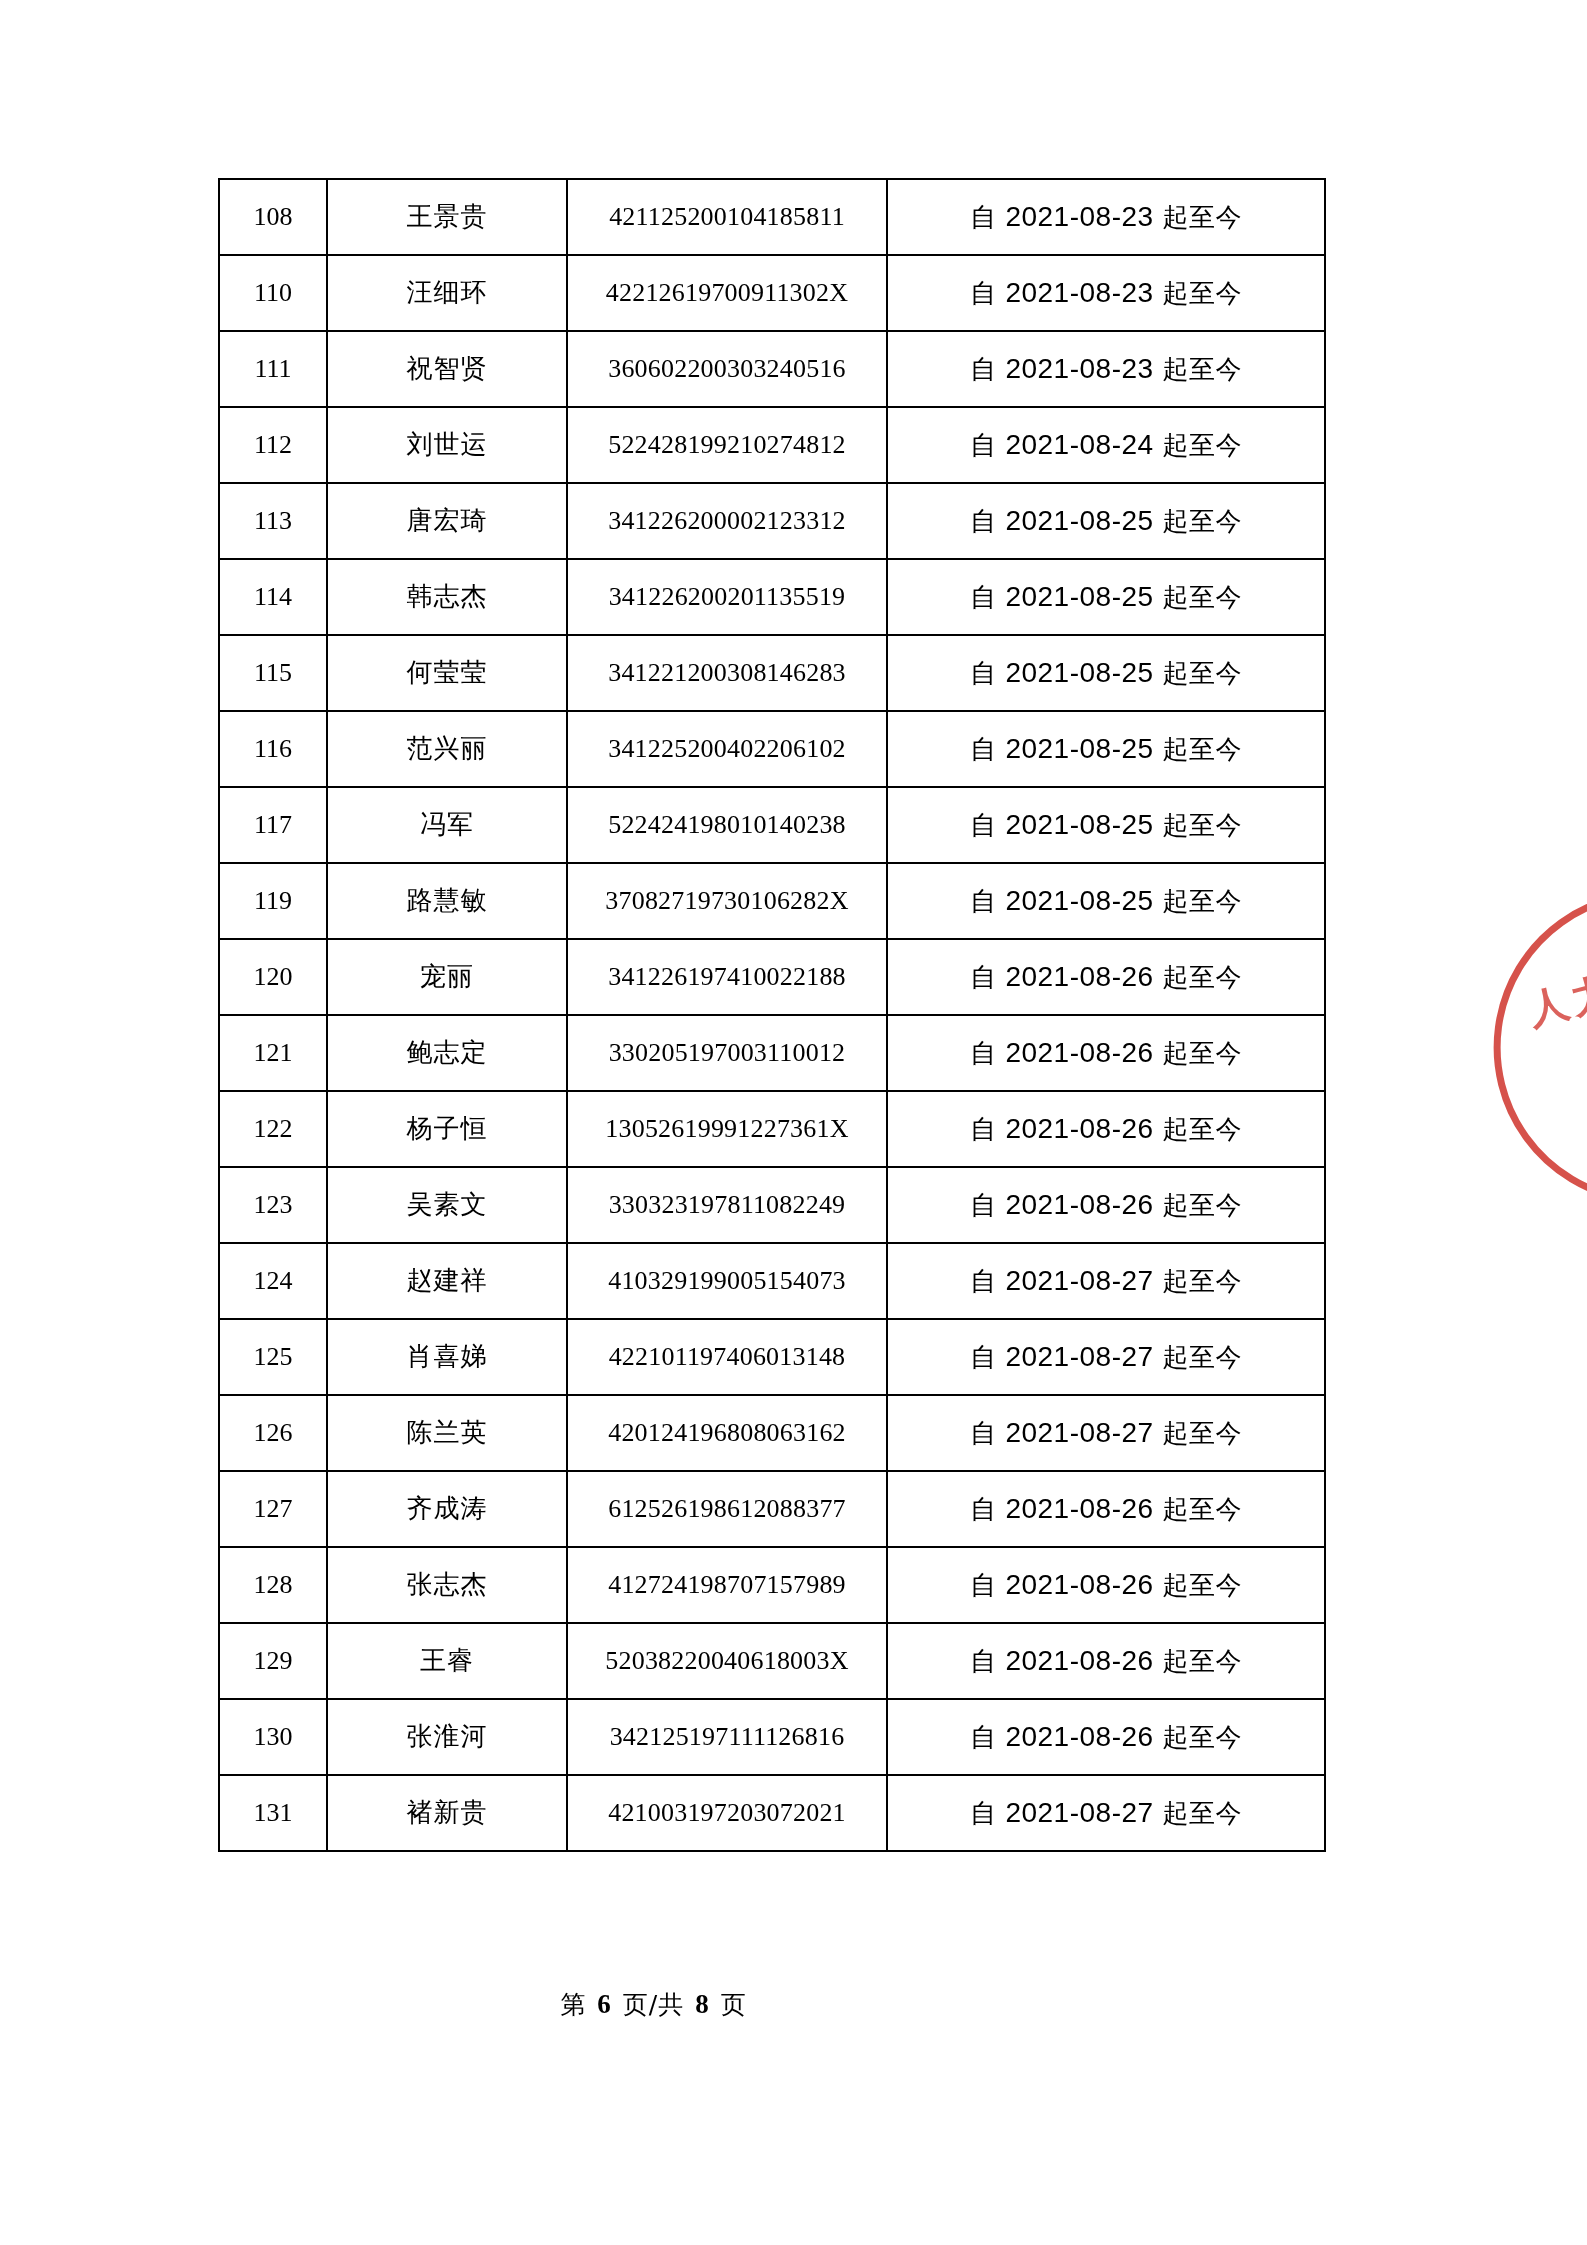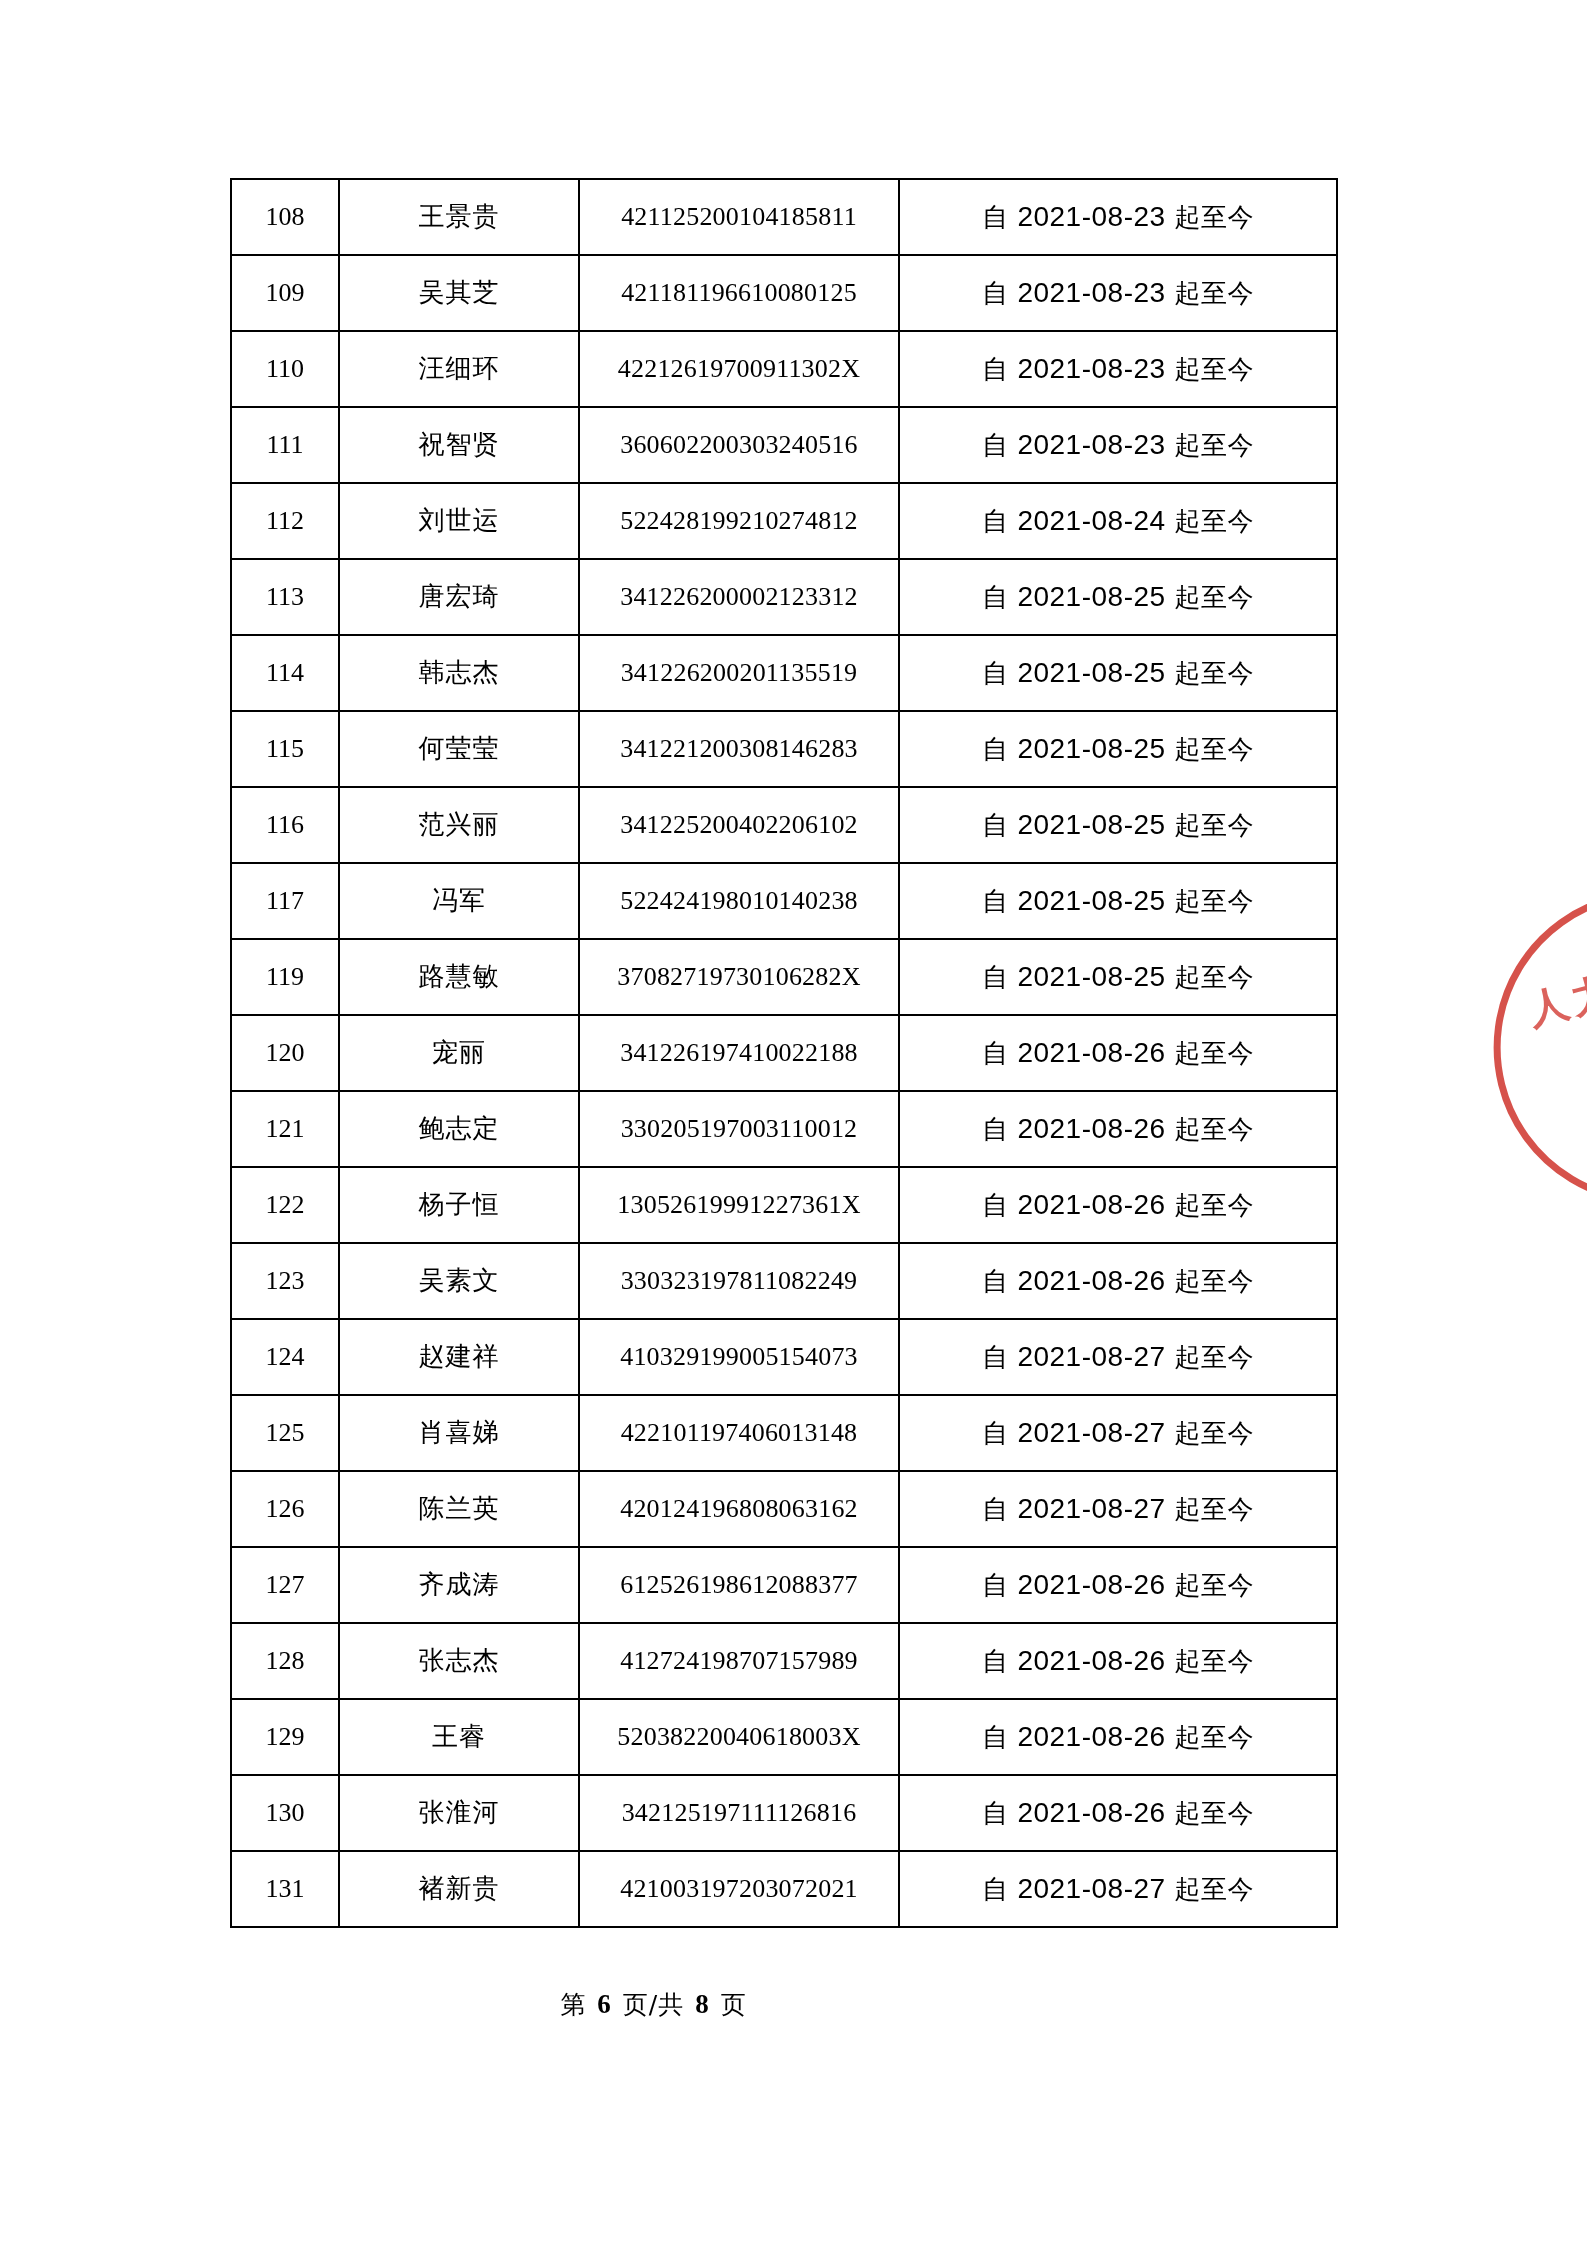--- a/index.html
+++ b/index.html
@@ -20,7 +20,7 @@
   }
   .doc-table {
     position: absolute;
-    left: 230px;
+    left: 218px;
     top: 178px;
     width: 1106px;
     border-collapse: collapse;

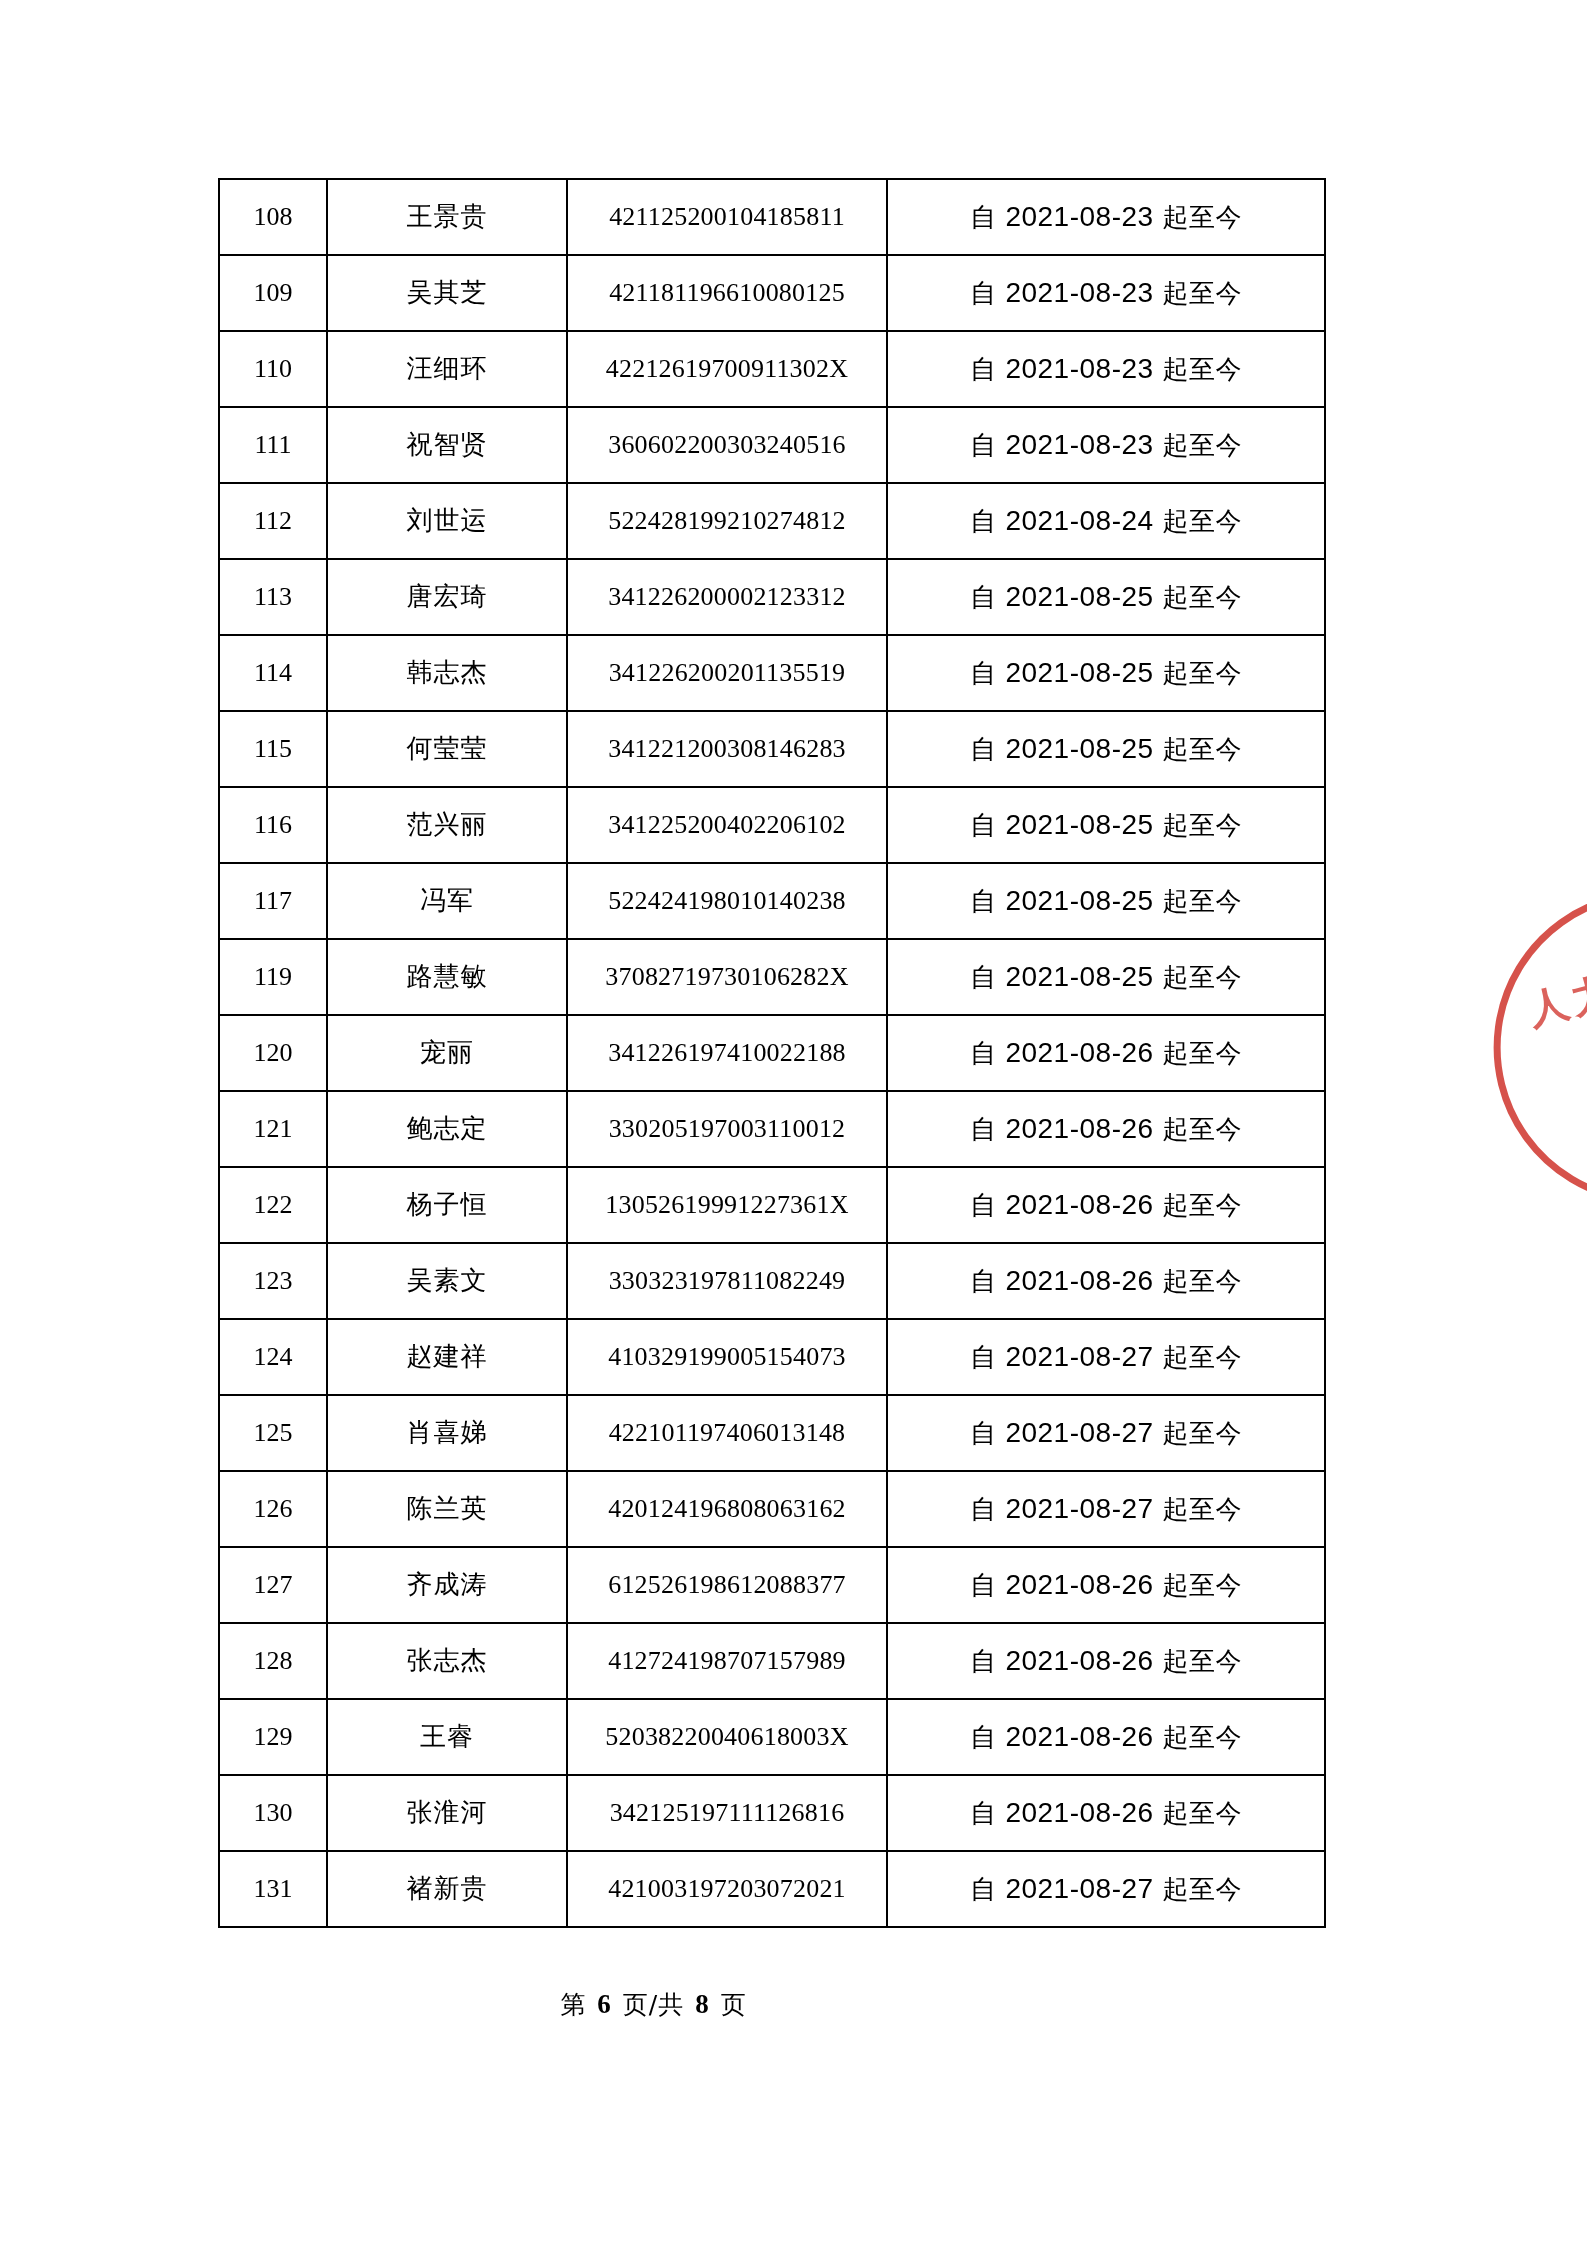--- a/index.html
+++ b/index.html
@@ -139,12 +139,6 @@
         <td class="cell-period"><span>自</span> <span class="num">2021-08-23</span> <span>起至今</span></td>
       </tr>
       <tr>
-        <td class="cell-idx">109</td>
-        <td class="cell-name">吴其芝</td>
-        <td class="cell-id">421181196610080125</td>
-        <td class="cell-period"><span>自</span> <span class="num">2021-08-23</span> <span>起至今</span></td>
-      </tr>
-      <tr>
         <td class="cell-idx">110</td>
         <td class="cell-name">汪细环</td>
         <td class="cell-id">42212619700911302X</td>

